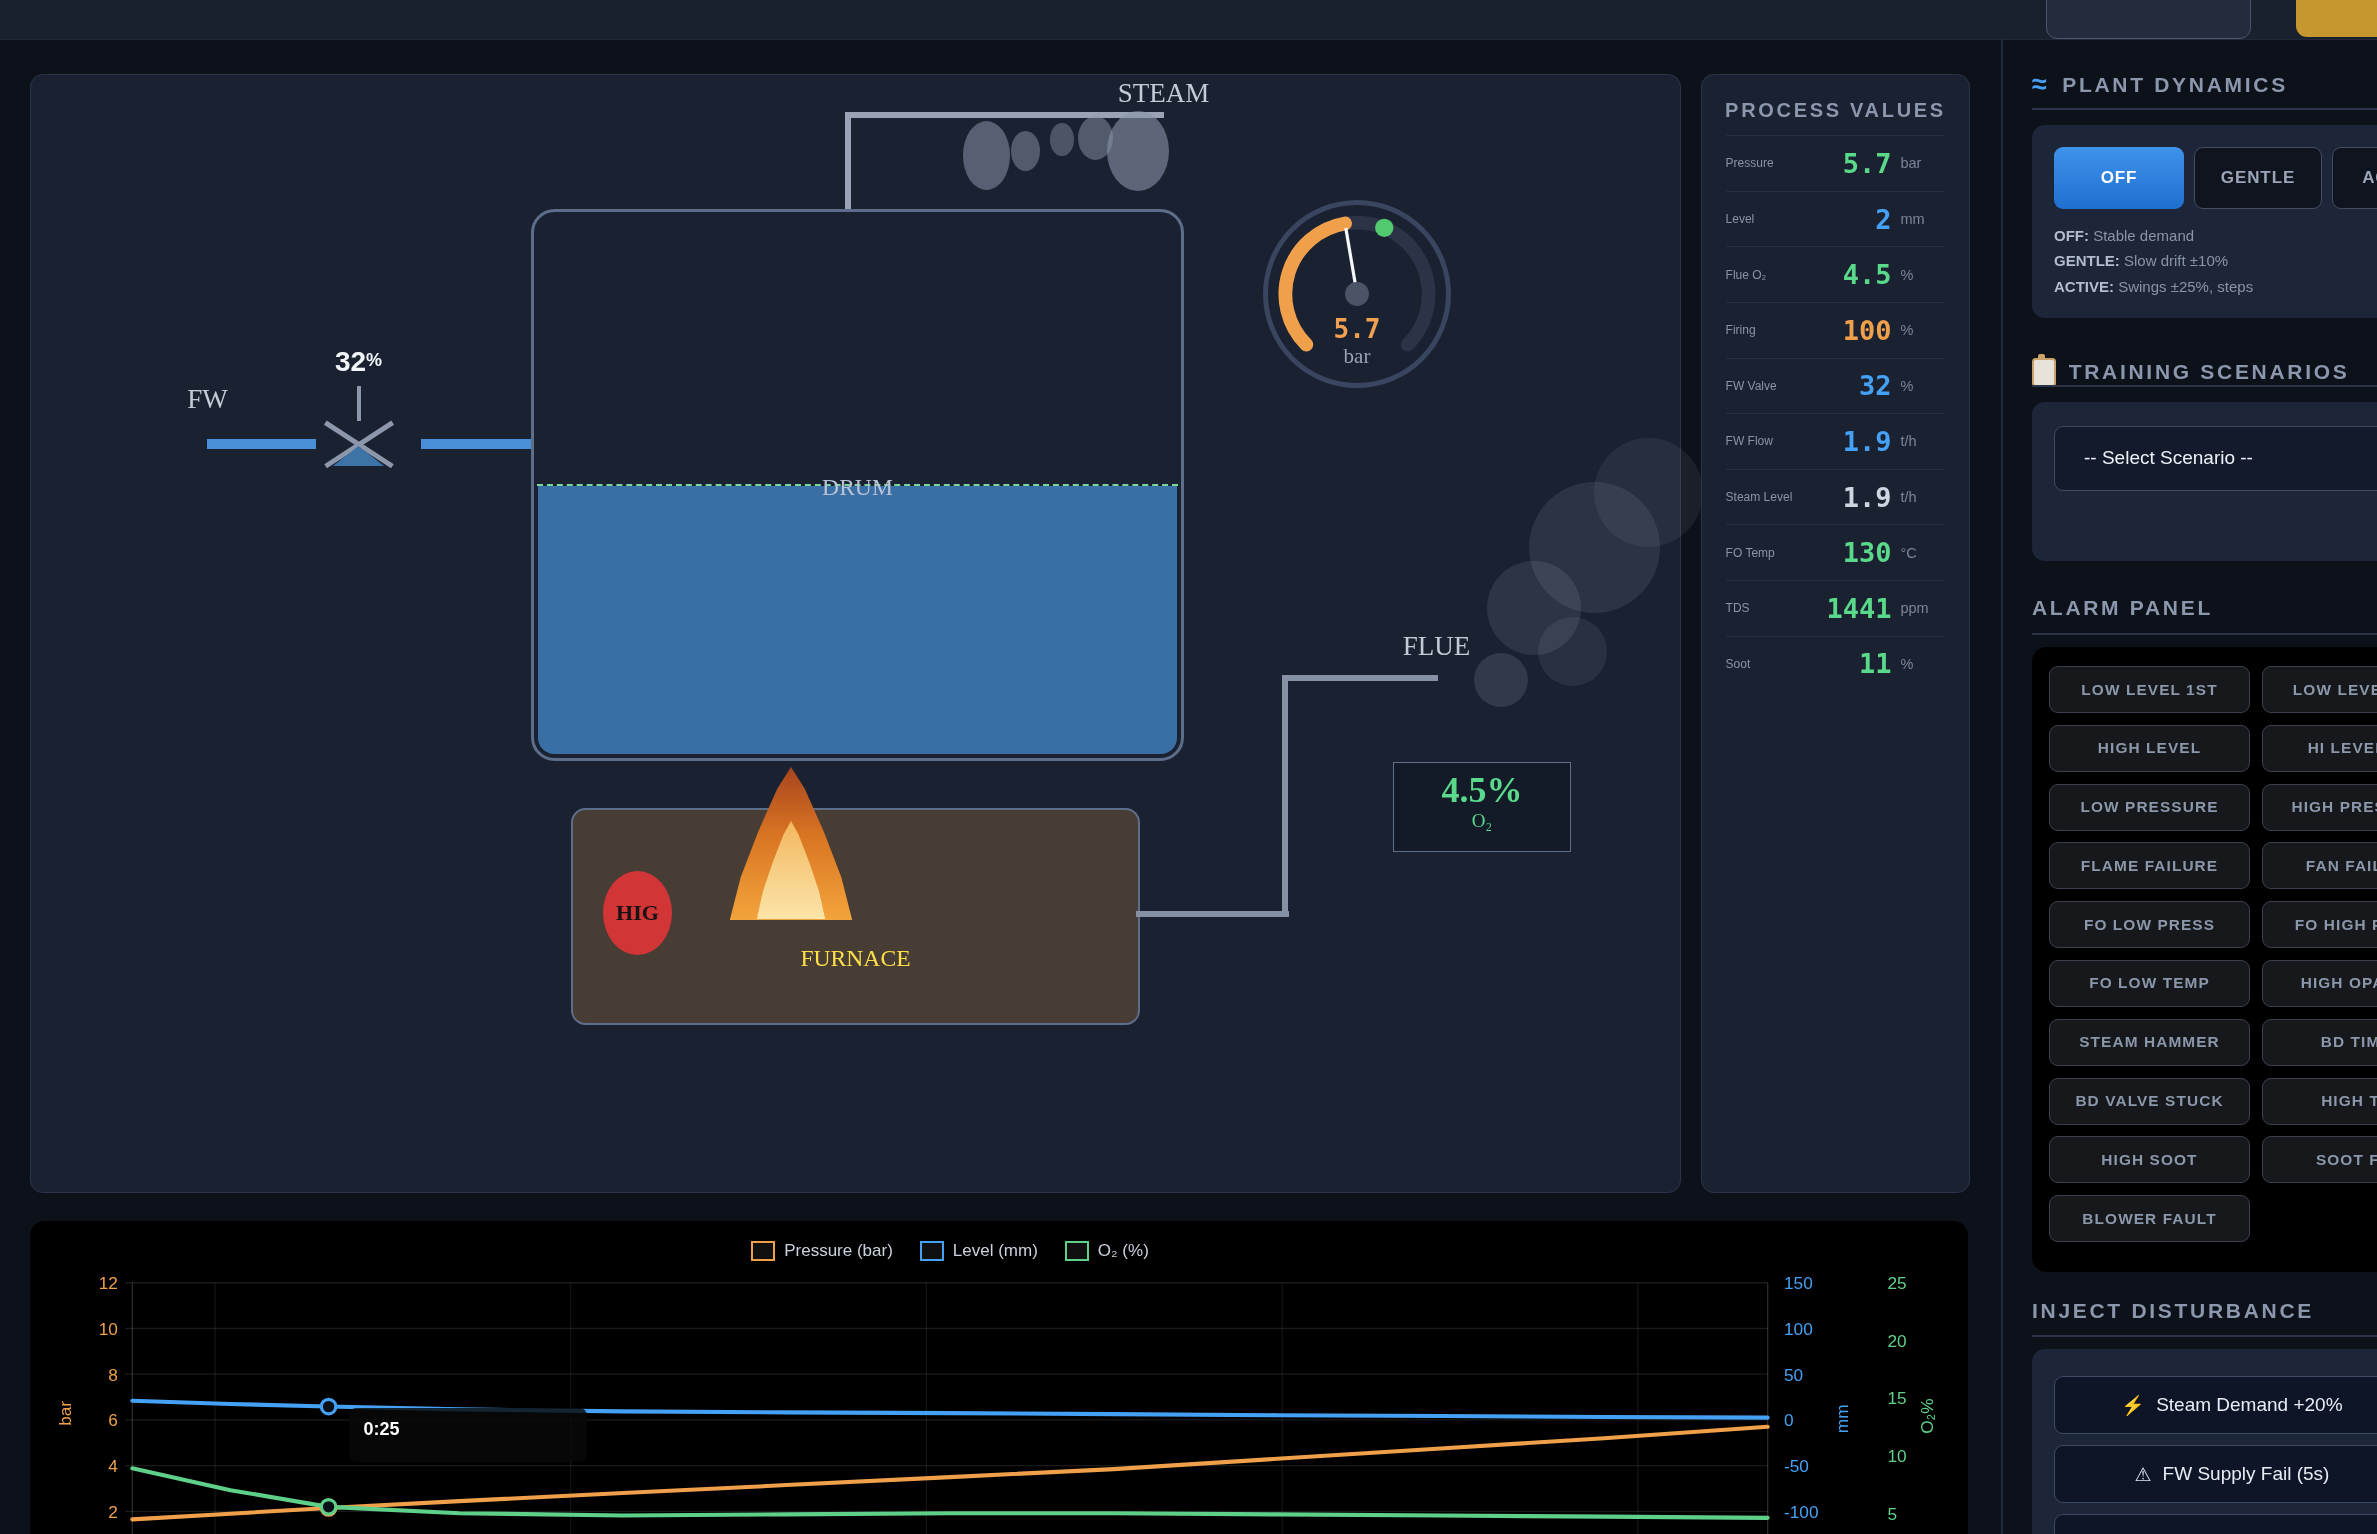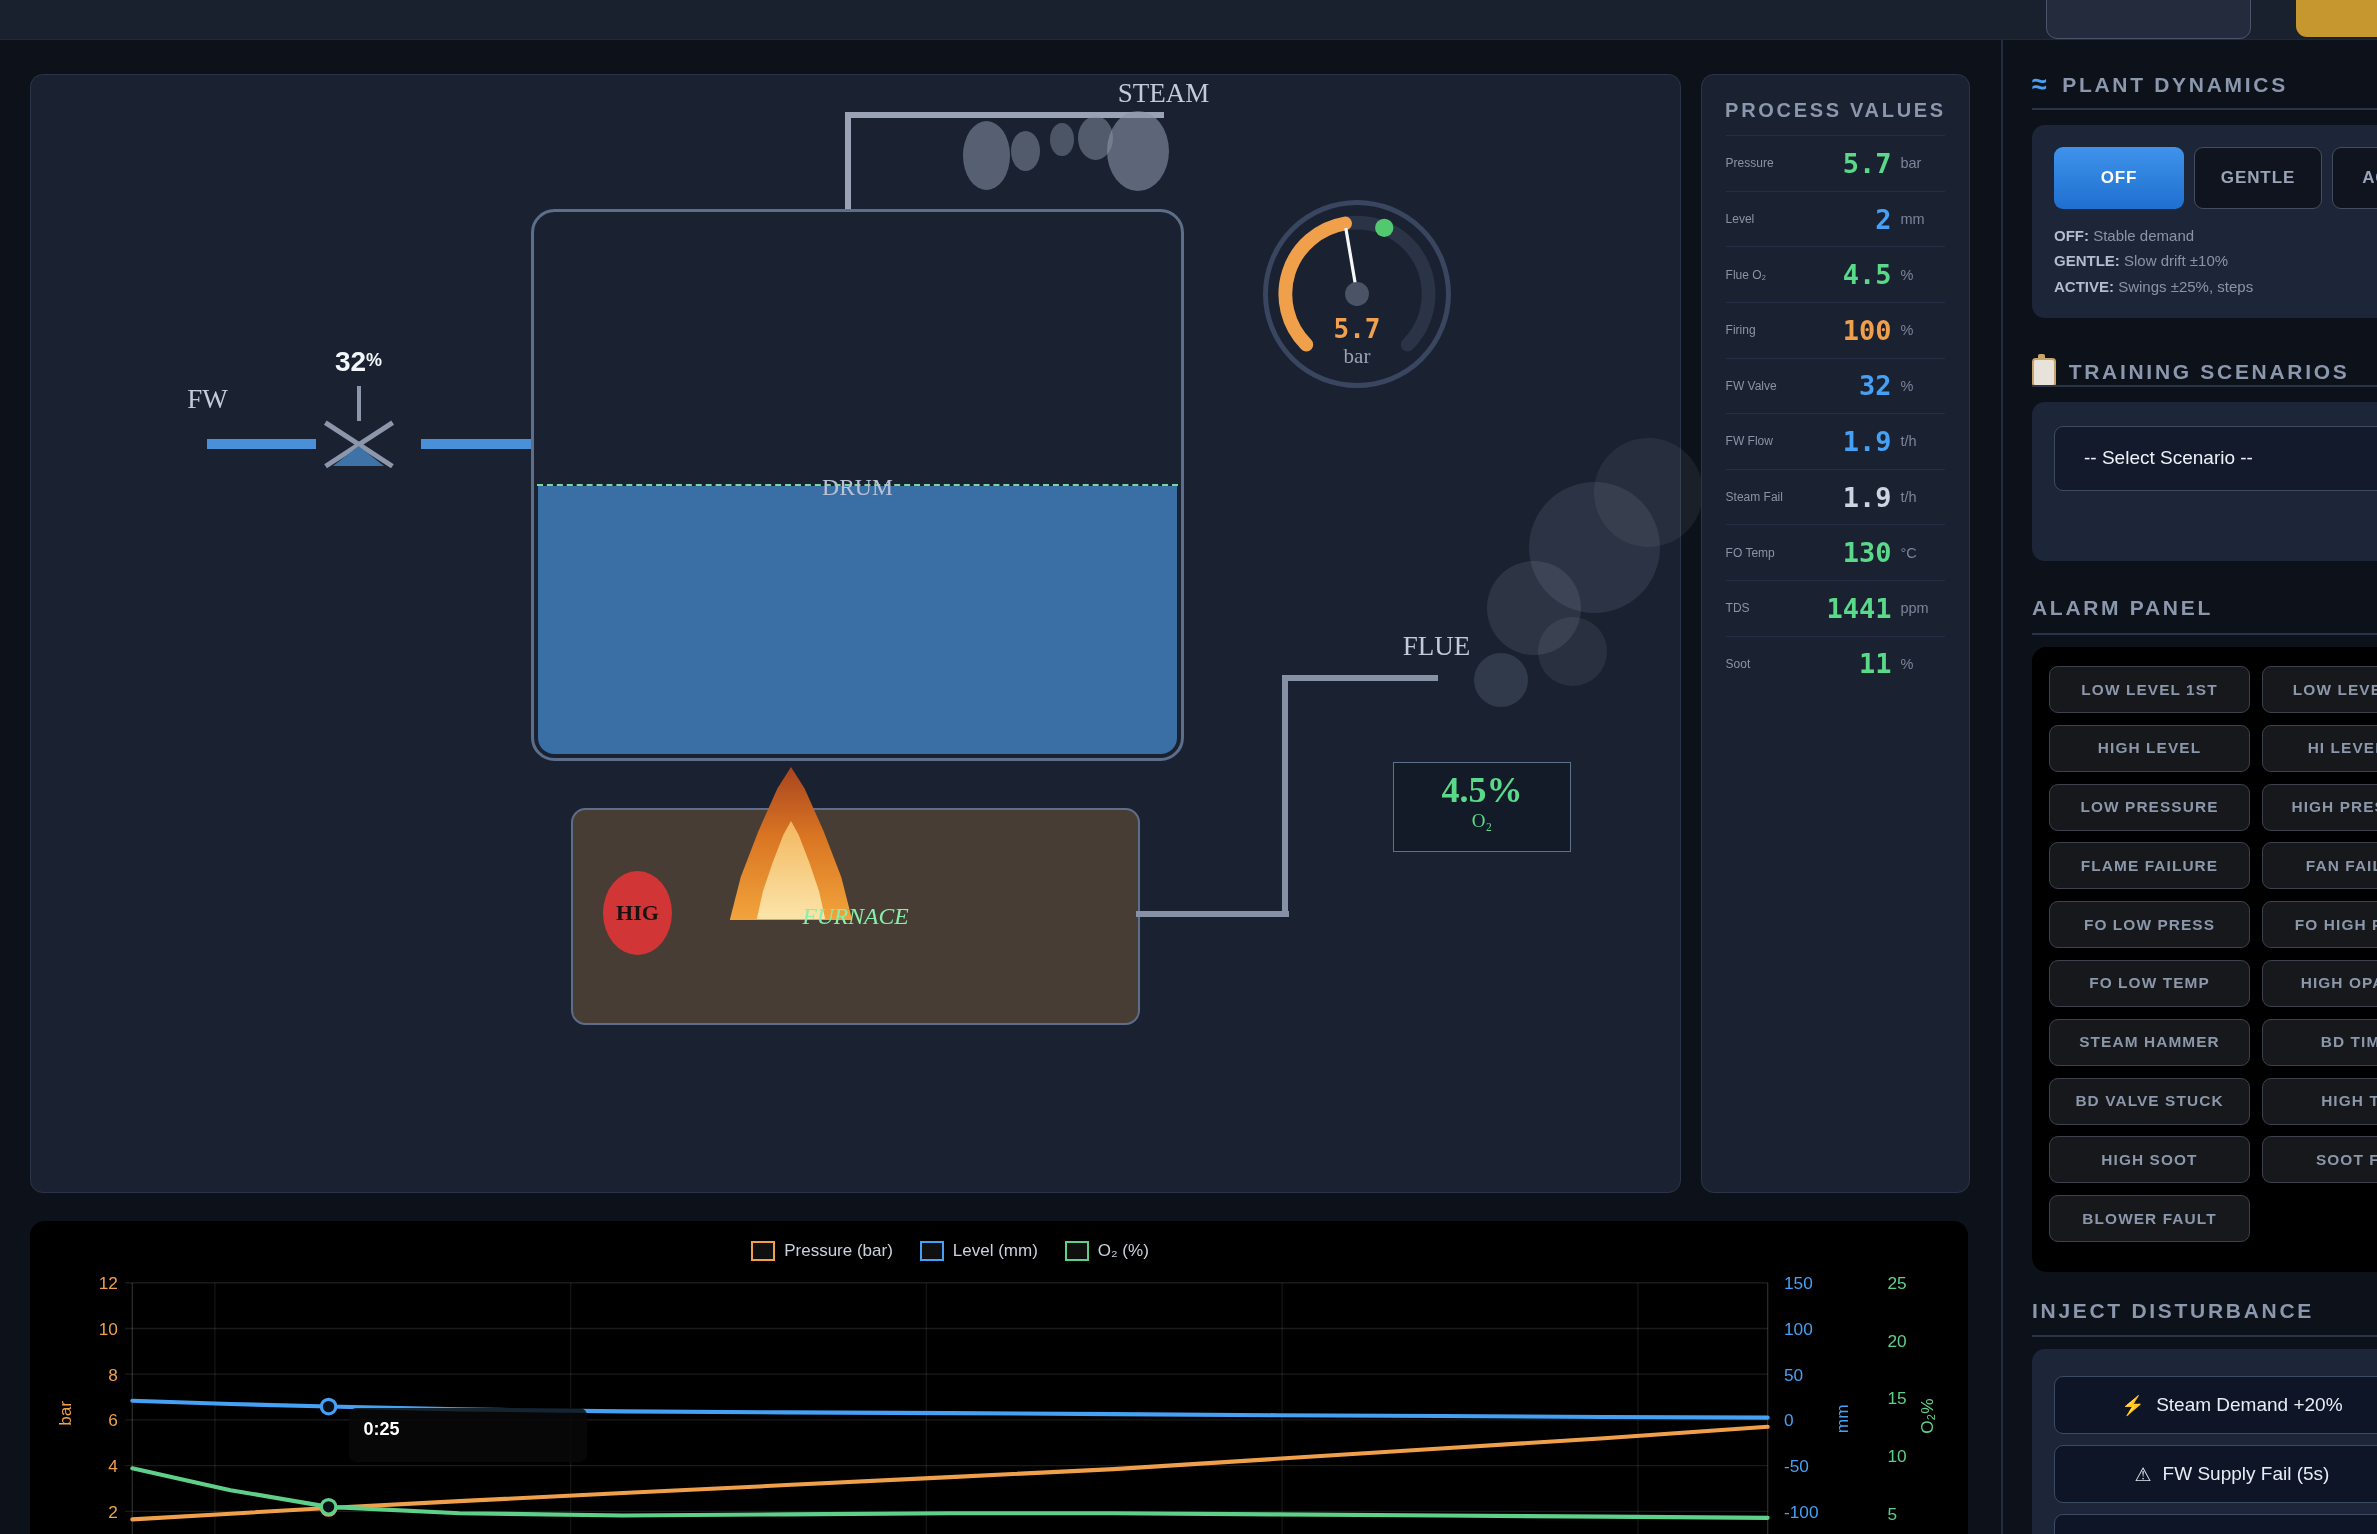--- a/index.html
+++ b/index.html
@@ -197,7 +197,7 @@
     <span class="pv-unit">t/h</span>
       </div>
       <div class="pv-row">
-        <span class="pv-label">Steam Fail</span>
+        <span class="pv-label">Steam Level</span>
     <span class="pv-value v-light">1.9</span>
     <span class="pv-unit">t/h</span>
       </div>

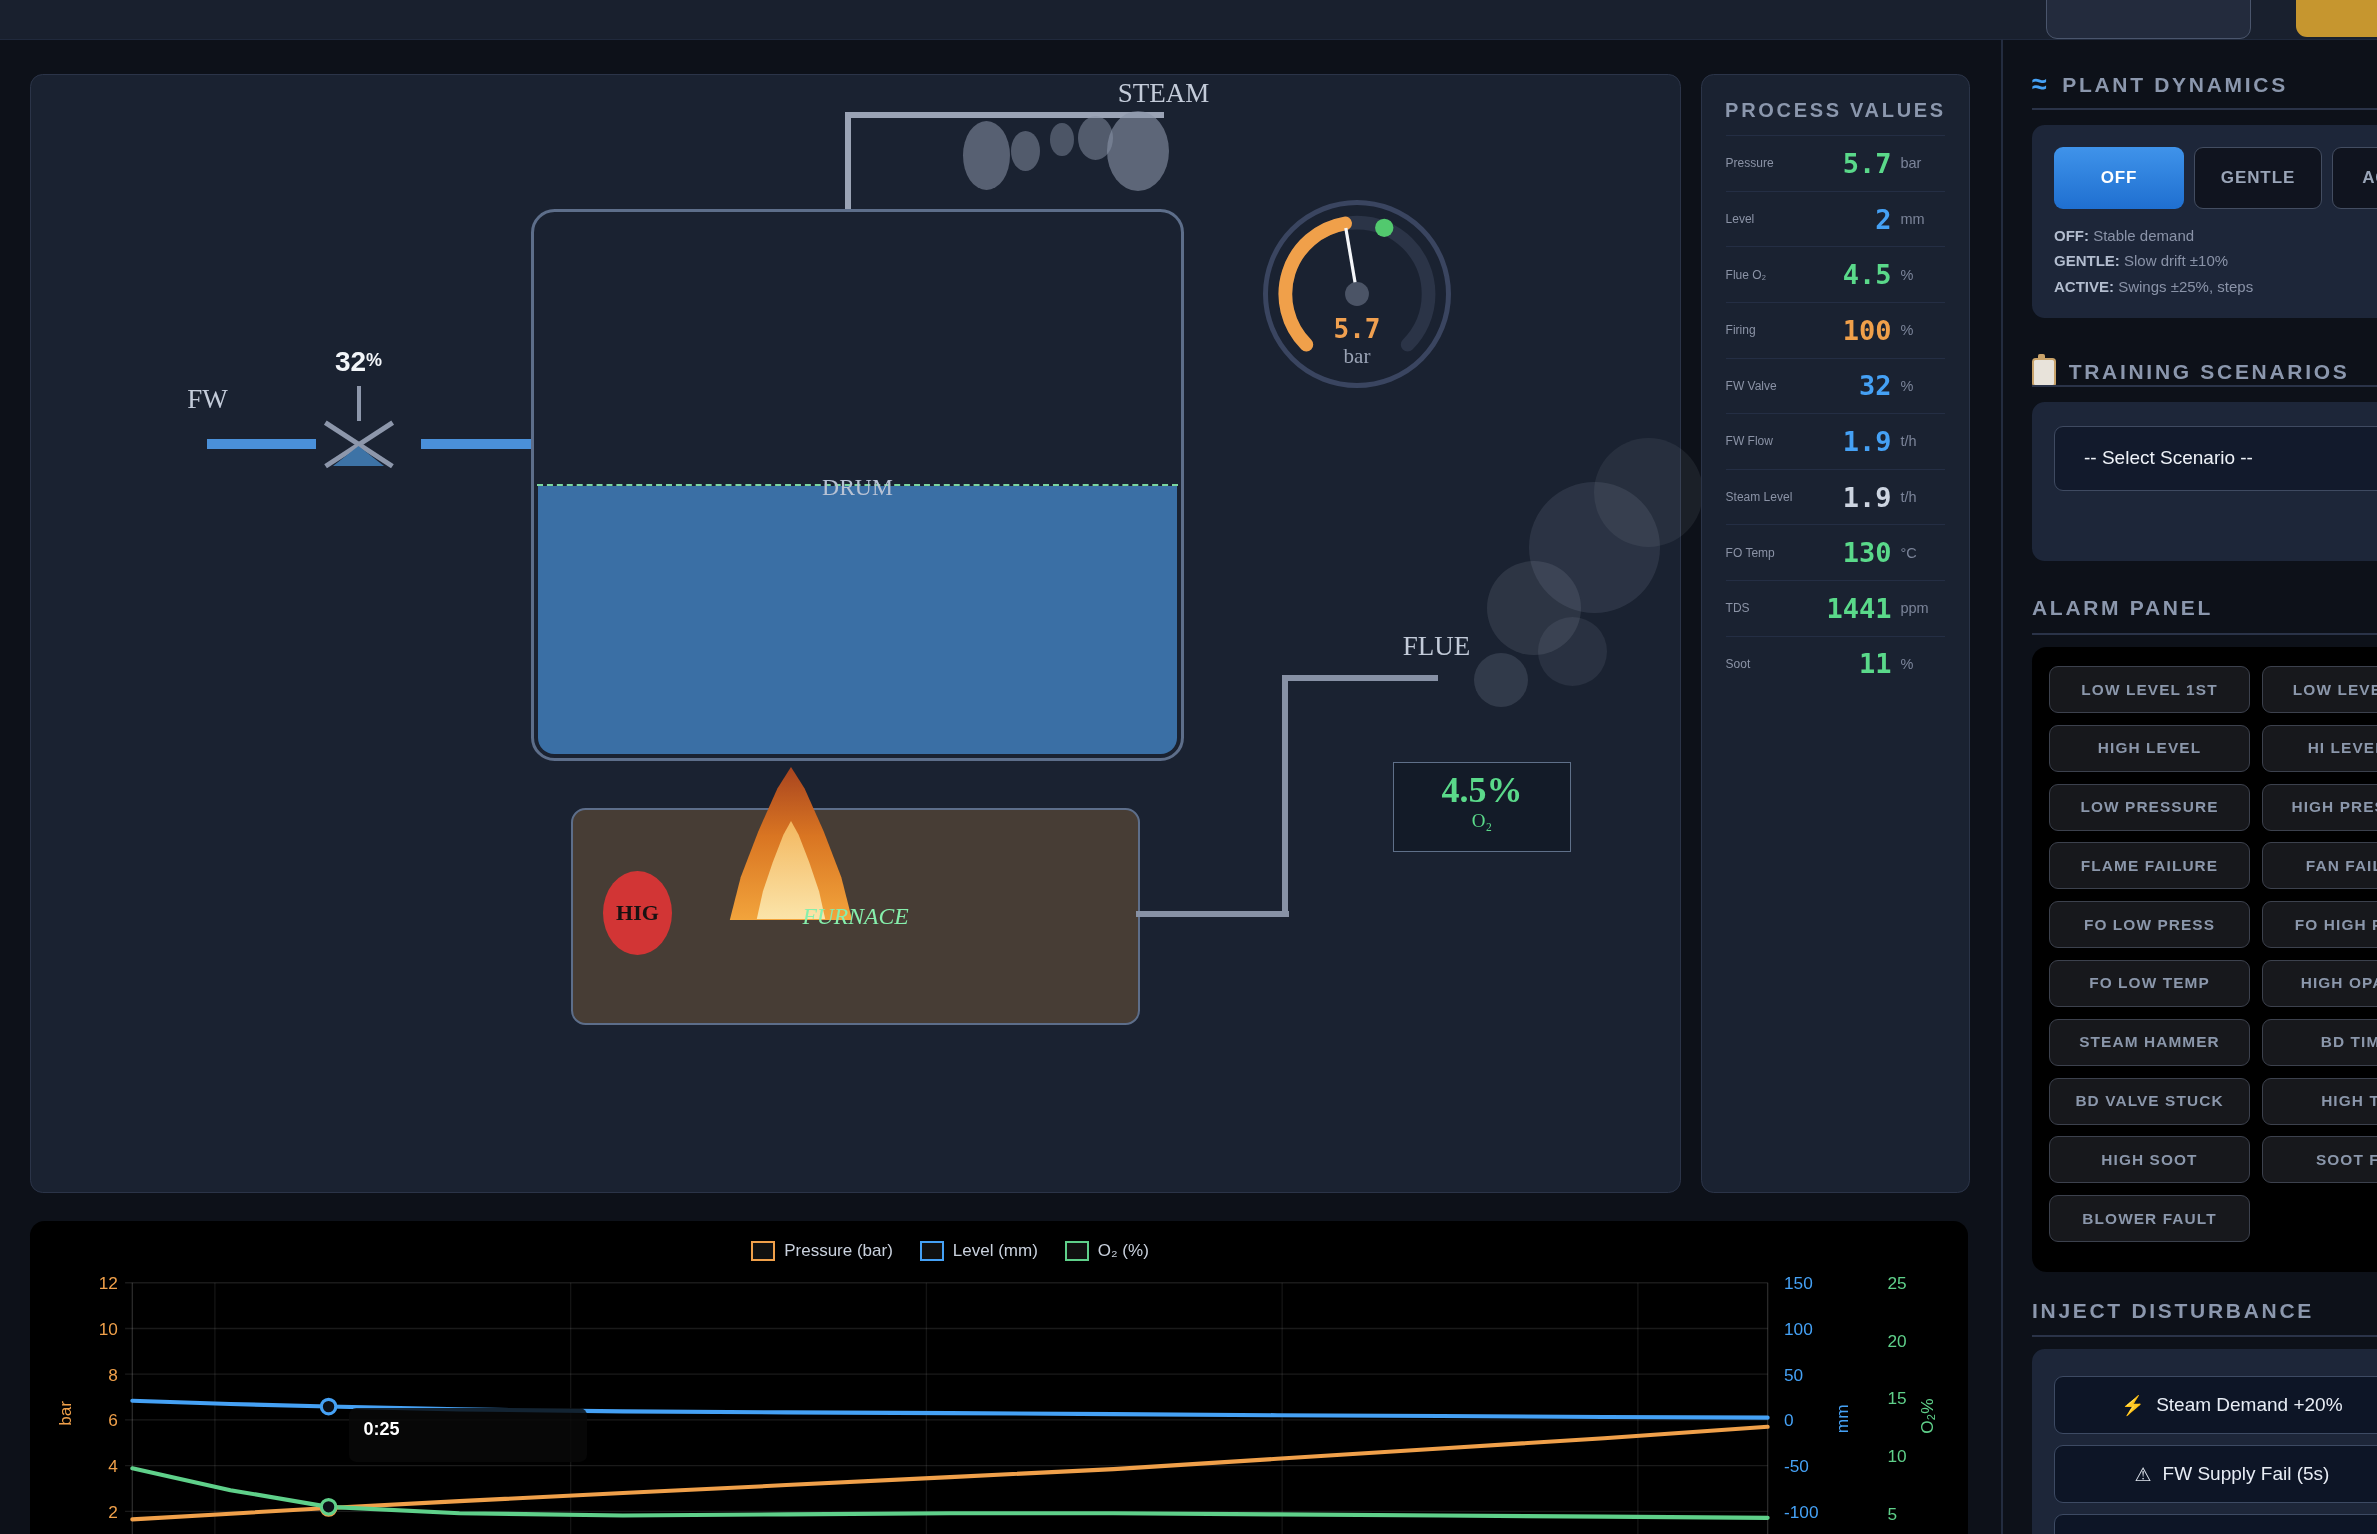--- a/index.html
+++ b/index.html
@@ -144,7 +144,7 @@
   <div id="flame-outer" class="flame"></div>
   <div id="flame-inner" class="flame"></div>
   <div id="hig-badge" class="serif">HIG</div>
-  <div class="diagram-label serif" style="left:745px;top:828px;width:159px;font-size:23.6px;color:#86efac;font-style:italic;">FURNACE</div>
+  <div class="diagram-label serif" style="left:745px;top:870px;width:159px;font-size:23.6px;color:#fde047;">FURNACE</div>
 
   <div class="pipe flue abs" style="left:1105px;top:836px;width:153px;height:6.4px;"></div>
   <div class="pipe flue abs" style="left:1251px;top:600px;width:6.4px;height:242px;"></div>

